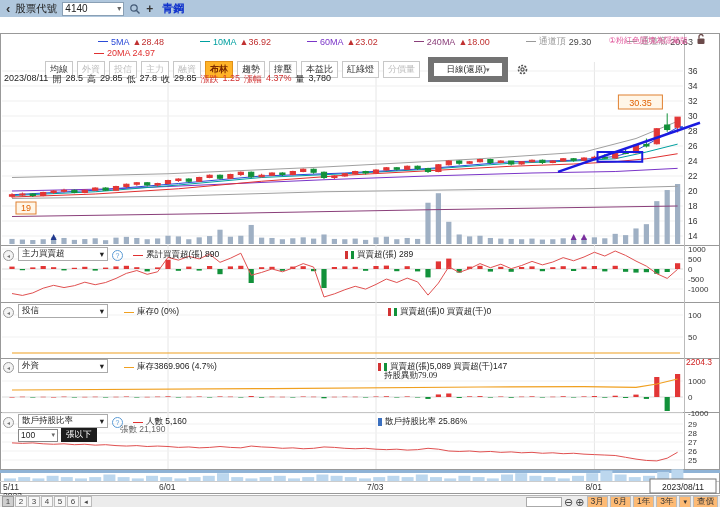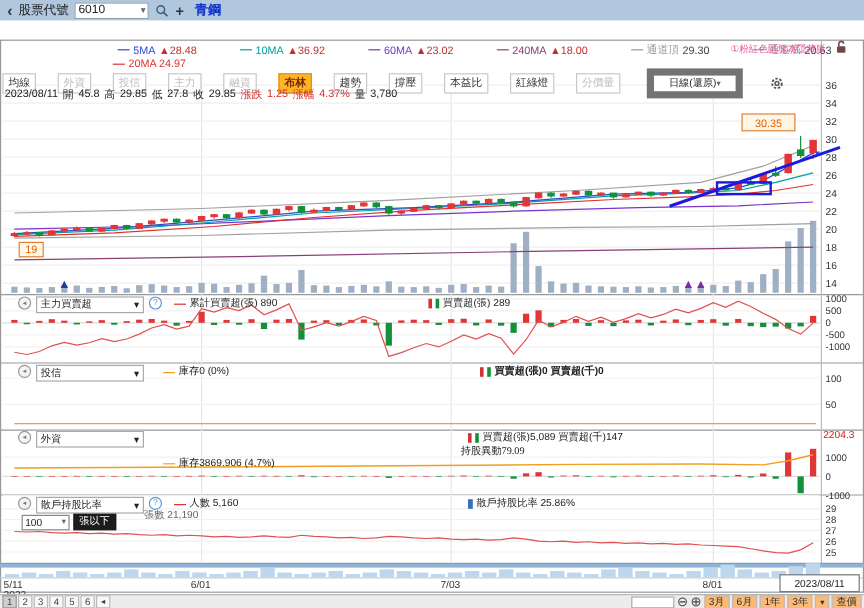--- a/index.html
+++ b/index.html
@@ -549,7 +549,7 @@
     <span class="back">‹</span>
     <span class="tlabel">股票代號</span>
     <span class="combo">
-      <span>6010</span>
+      <span>4140</span>
       <span class="caret">▾</span>
     </span>
     <svg width="12" height="12">

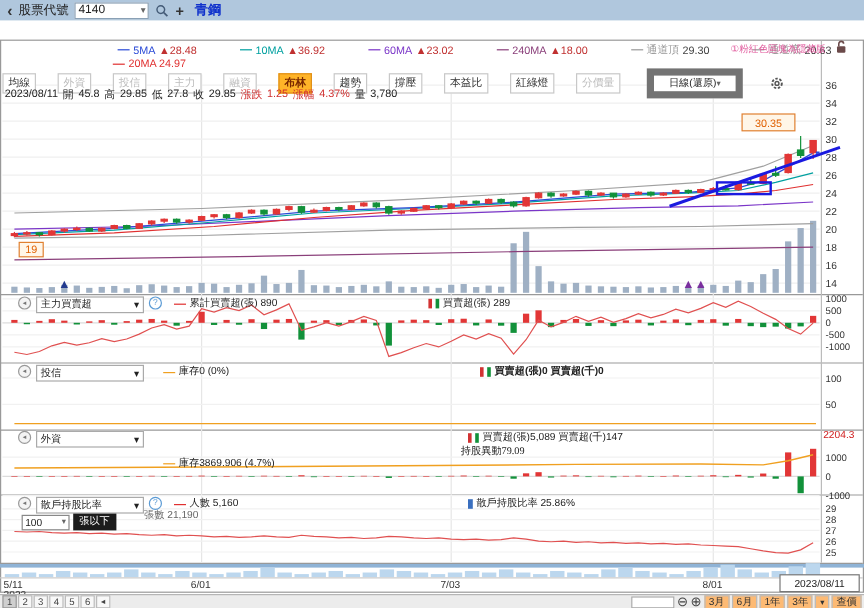--- a/index.html
+++ b/index.html
@@ -29,7 +29,7 @@
   .pink-note{position:absolute;top:35px;right:32px;font-size:8px;color:#e0559a;}
   .lock{position:absolute;top:33px;right:14px;}
   
-  .btnrow{position:absolute;top:57px;left:2px;display:flex;gap:18px;align-items:center;}
+  .btnrow{position:absolute;top:57px;left:2px;display:flex;gap:4px;align-items:center;padding-left:43px;}
   .ibtn{font-size:9px;border:1px solid #c8c8c8;background:#fff;padding:1px 4px;cursor:pointer;color:#333;}
   .ibtn.off{color:#bdbdbd;}
   .ibtn.active{background:#ffb428;border-color:#e09018;color:#7a2800;font-weight:bold;}

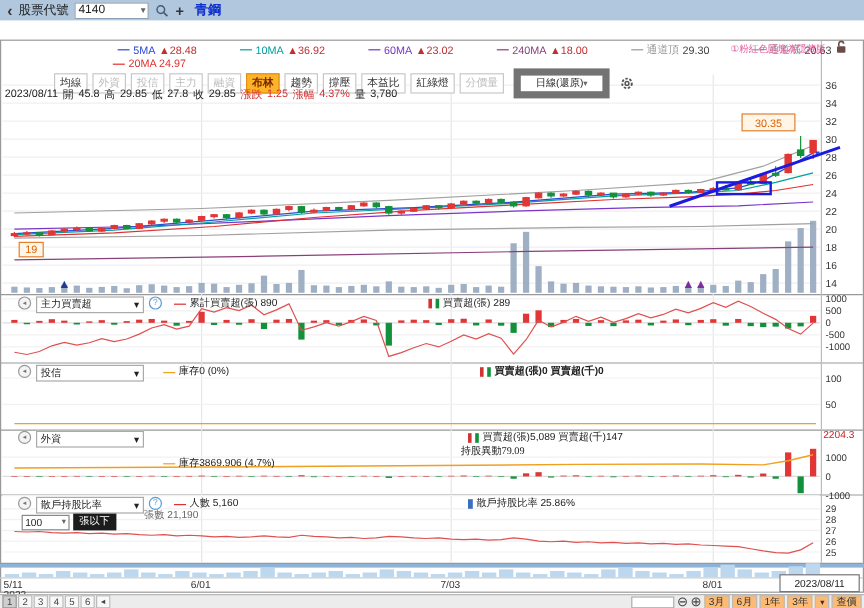--- a/index.html
+++ b/index.html
@@ -628,7 +628,7 @@
   <div class="ohlc">
     <span>2023/08/11</span>
     <span>開</span>
-      <span>45.8</span>
+      <span>28.5</span>
     <span>高</span>
       <span>29.85</span>
     <span>低</span>

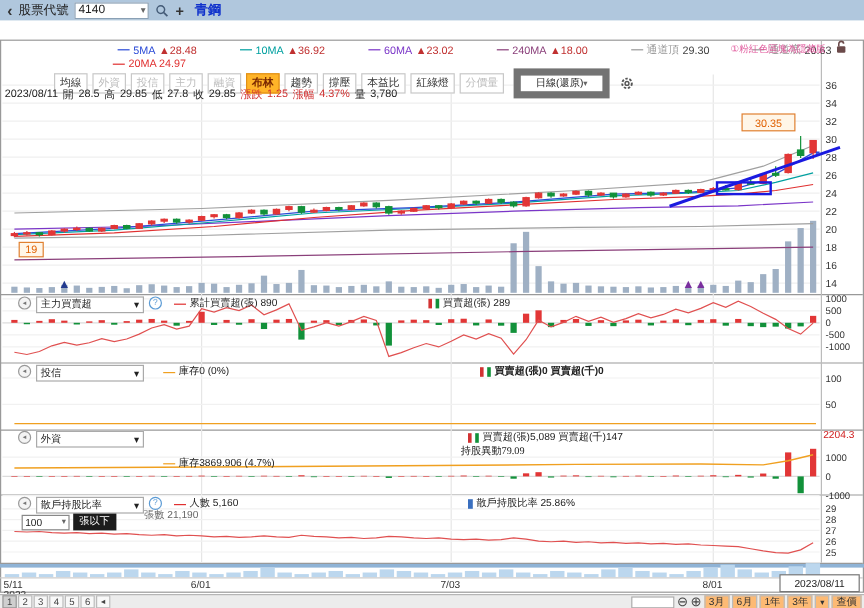--- a/index.html
+++ b/index.html
@@ -40,7 +40,7 @@
   .ohlc{position:absolute;top:73px;left:4px;font-size:9px;display:flex;gap:4px;white-space:nowrap;}
   .ohlc .red{color:#d03030;}
   
-  .pane-head{position:absolute;left:12px;width:684px;height:14px;display:flex;align-items:flex-start;gap:4px;}
+  .pane-head{position:absolute;left:0;width:684px;height:14px;display:flex;align-items:flex-end;gap:4px;}
   .collapse{width:9px;height:9px;border:1px solid #999;border-radius:50%;background:#f4f4f4;color:#777;
             font-size:5px;display:inline-flex;align-items:center;justify-content:center;margin-left:3px;cursor:pointer;}
   .pdrop{display:inline-flex;align-items:center;justify-content:space-between;border:1px solid #aaa;

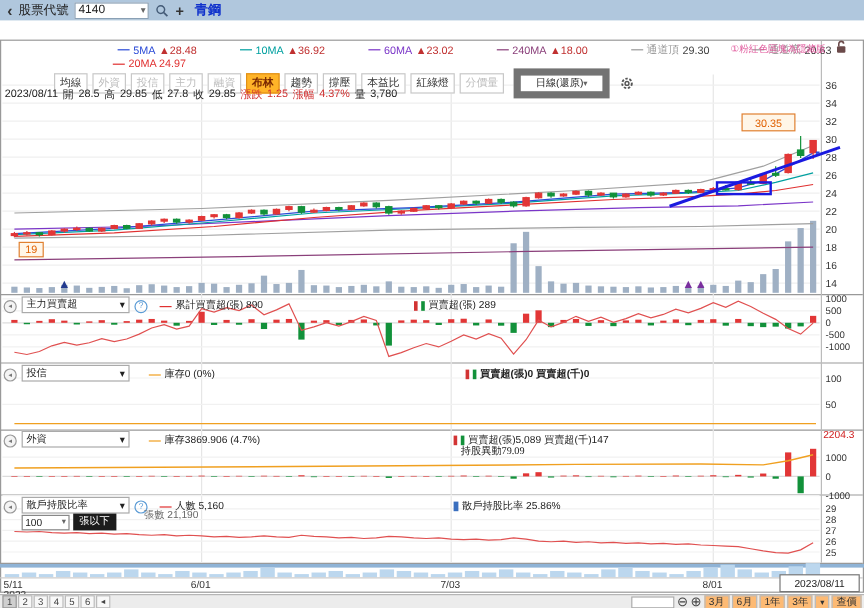--- a/index.html
+++ b/index.html
@@ -671,7 +671,7 @@
       <span class="lg-dash" style="border-color:#f0a020;"></span>
       <span>庫存0 (0%)</span>
     </span>
-    <span class="plegend" style="position:absolute;left:388px;font-weight:bold;">
+    <span class="plegend" style="position:absolute;left:388px;">
       <span class="bi" style="background:#d23333;"></span>
         <span class="bi" style="background:#12913a;"></span>
       <span>買賣超(張)0 買賣超(千)0</span>

